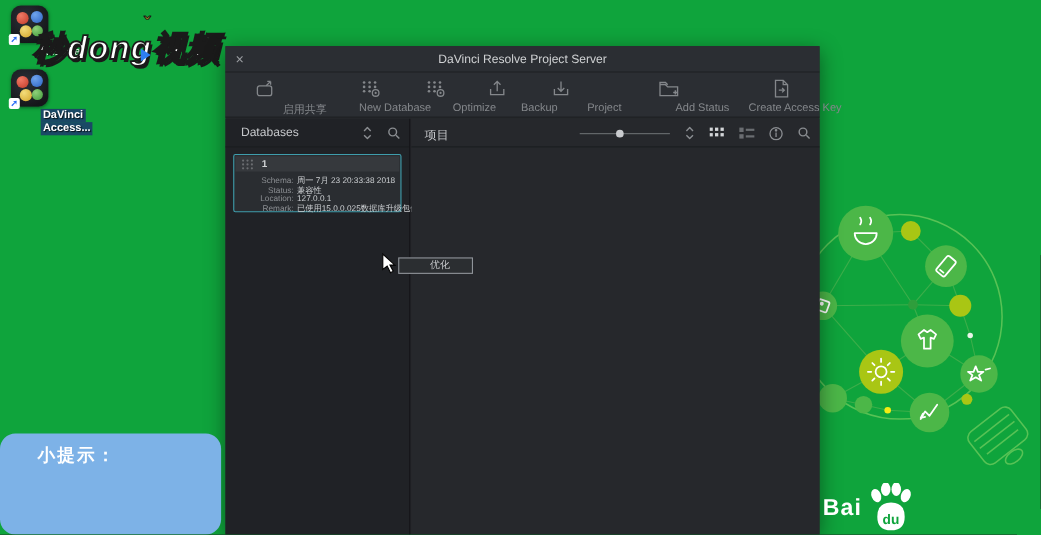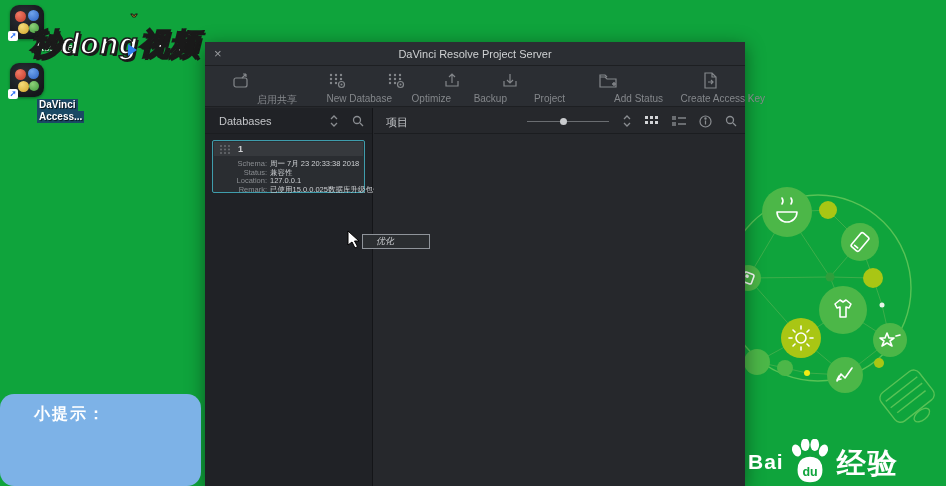--- a/index.html
+++ b/index.html
@@ -69,7 +69,7 @@
   
   #tooltip { position:absolute; left:157px; top:126px; width:68px; height:15px; z-index:9;
     background:#2b2e31; border:1px solid #8f949a; color:#c9cbce; font-size:9px;
-    line-height:13px; padding-left:13px;font-style:italic; }
+    line-height:13px; padding-left:28px; }
   #cursor { position:absolute; left:142px; top:122px; z-index:10; }
 
   

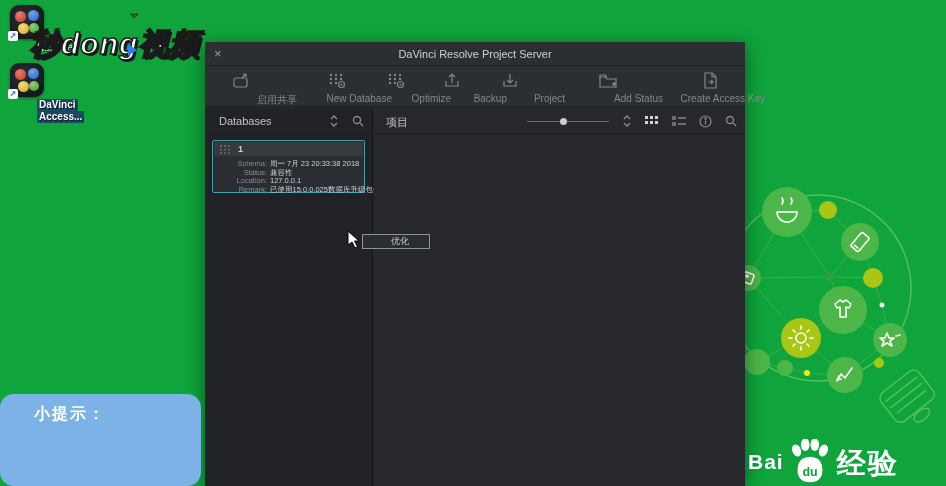--- a/index.html
+++ b/index.html
@@ -396,7 +396,6 @@
       </g>
       <text x="25" y="39" text-anchor="middle" font-size="13" font-weight="bold" fill="#0FA43C" font-family="Liberation Sans, sans-serif">du</text>
     </svg>
-    <span id="baidu-jingyan">经验</span>
   </div>
 
 </div>

